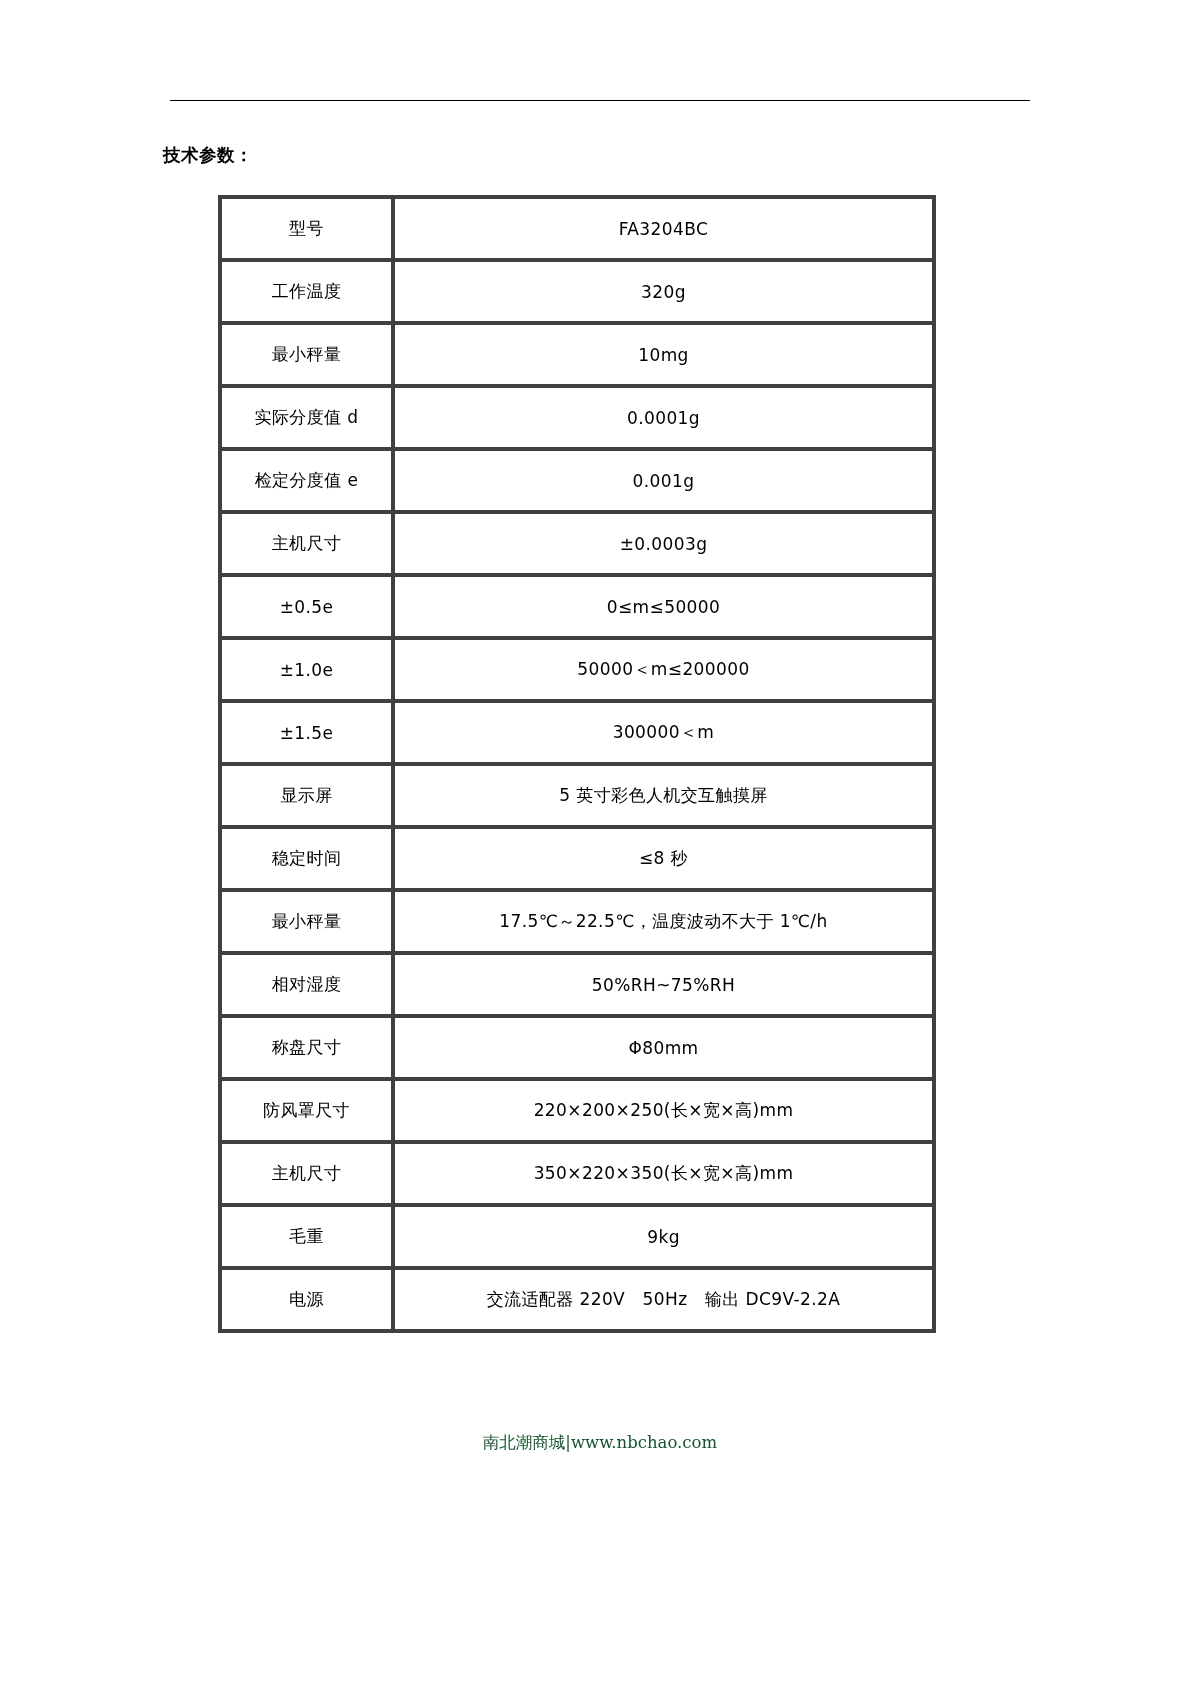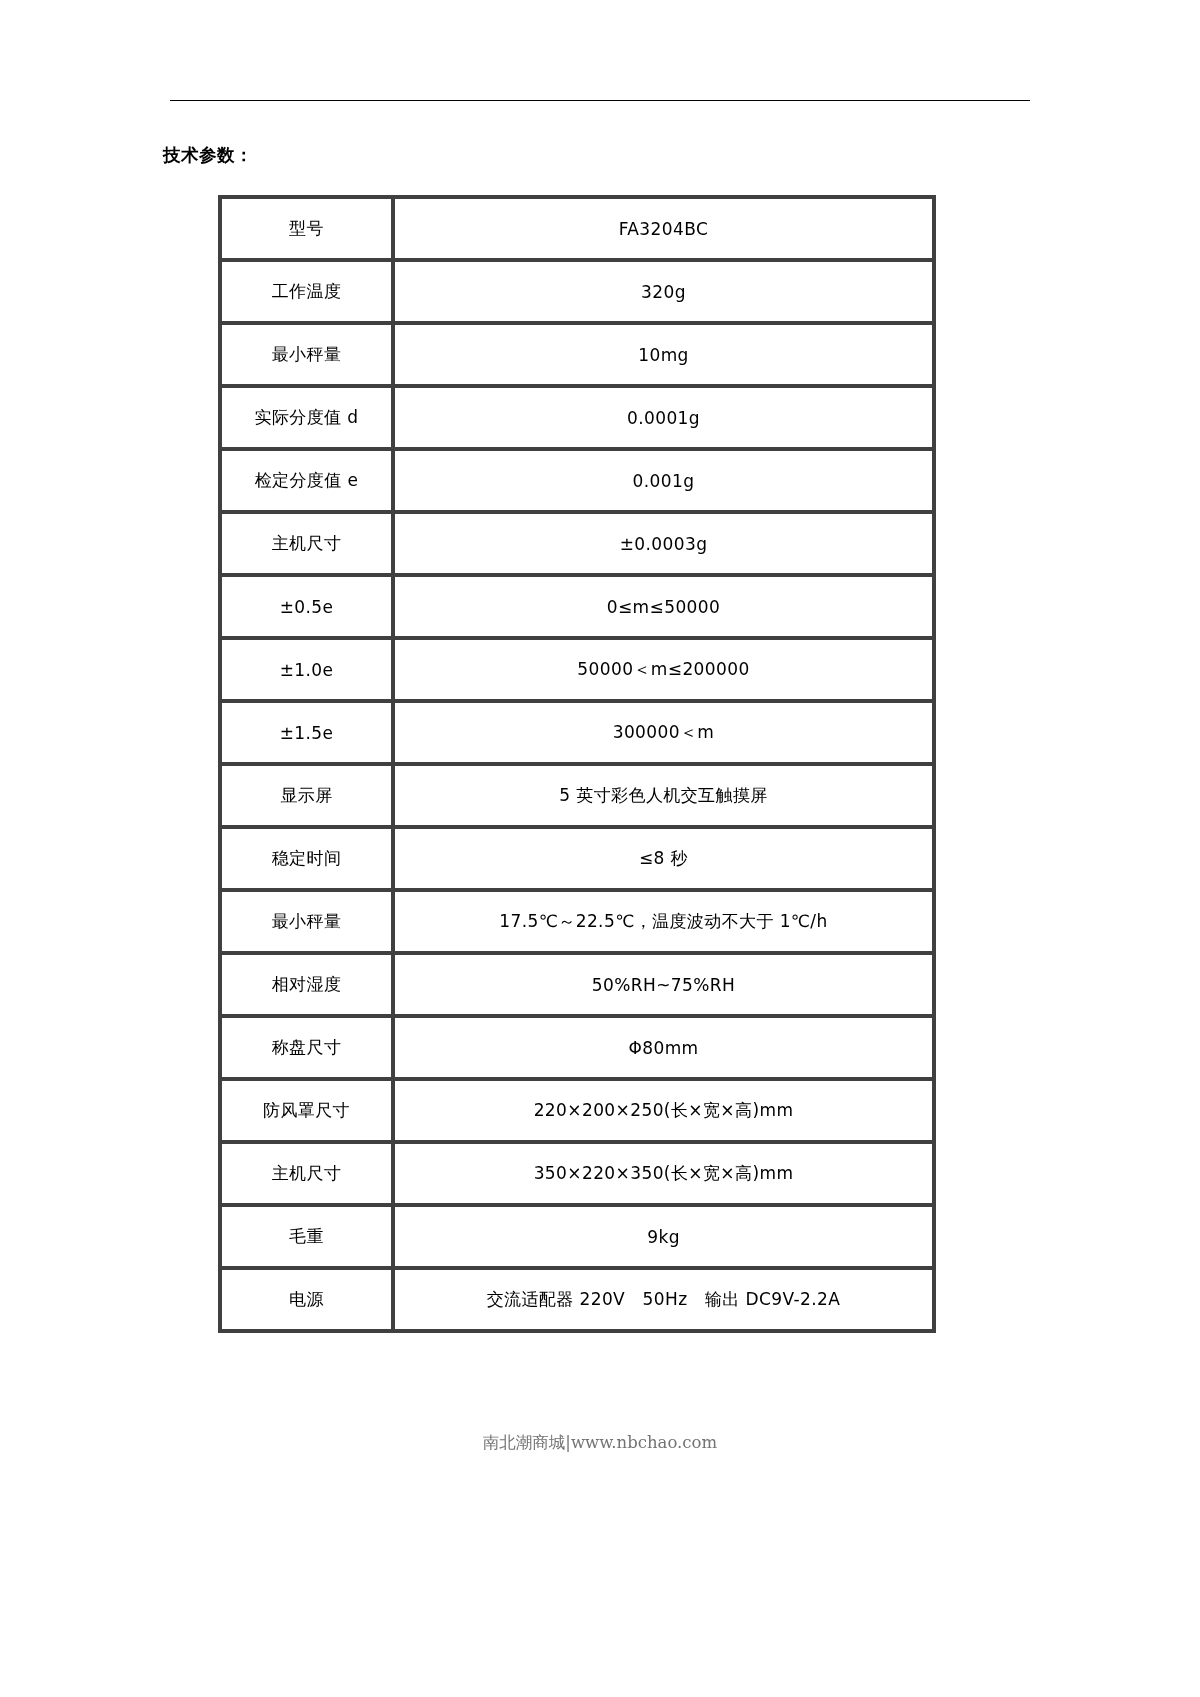--- a/index.html
+++ b/index.html
@@ -80,7 +80,7 @@
     text-align: center;
     font-size: 16.5px;
     font-family: "DejaVu Serif", "Liberation Serif", serif;
-    color: #737373;
+    color: #14532d;
   }
 </style>
 </head>

